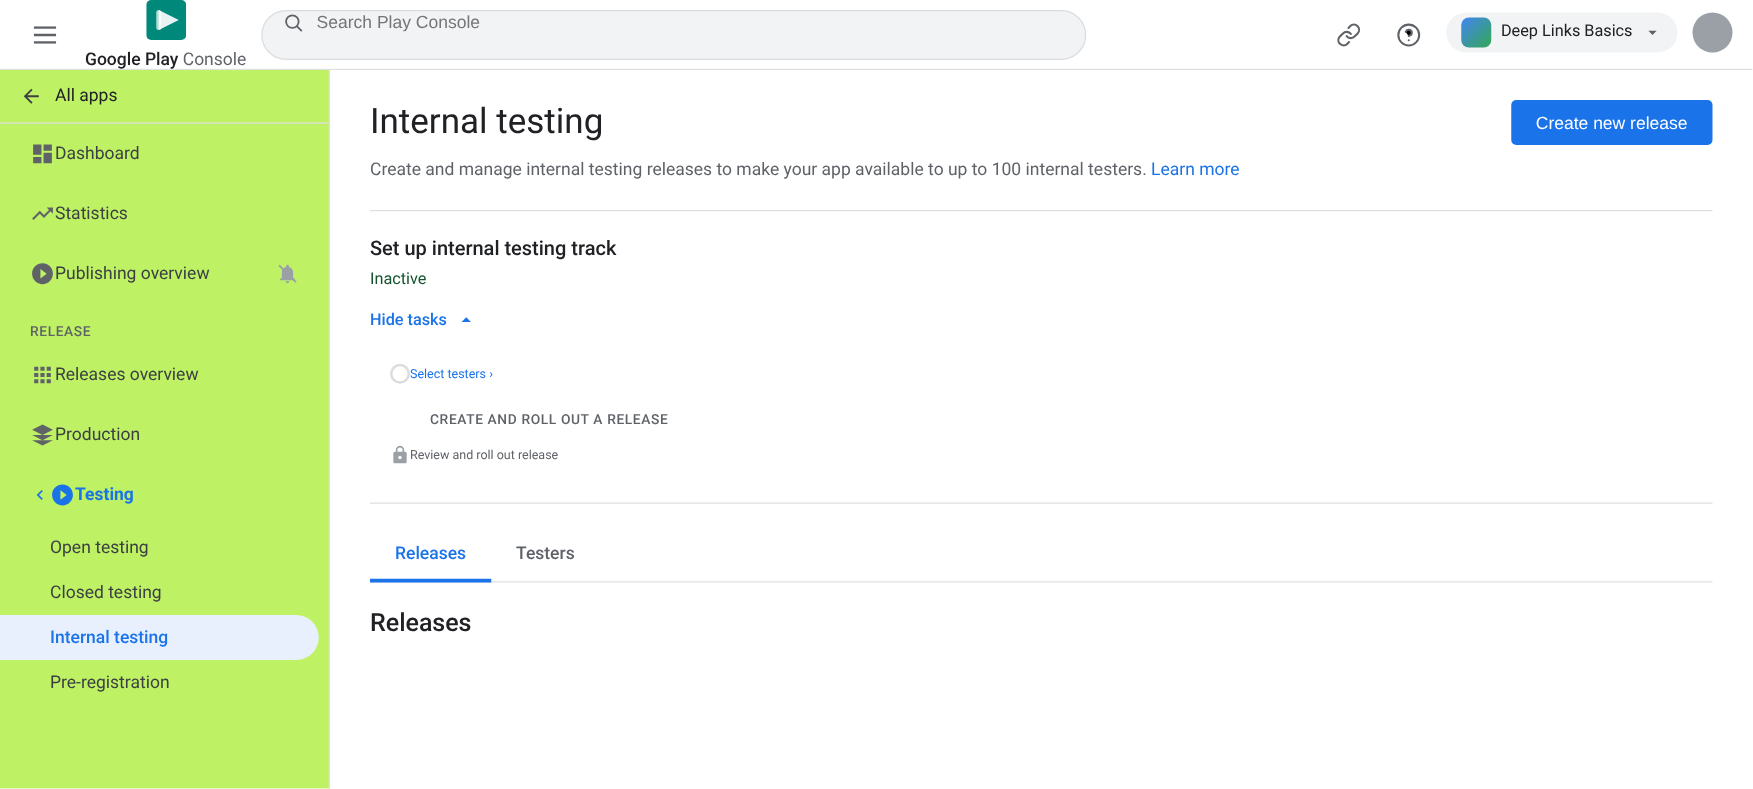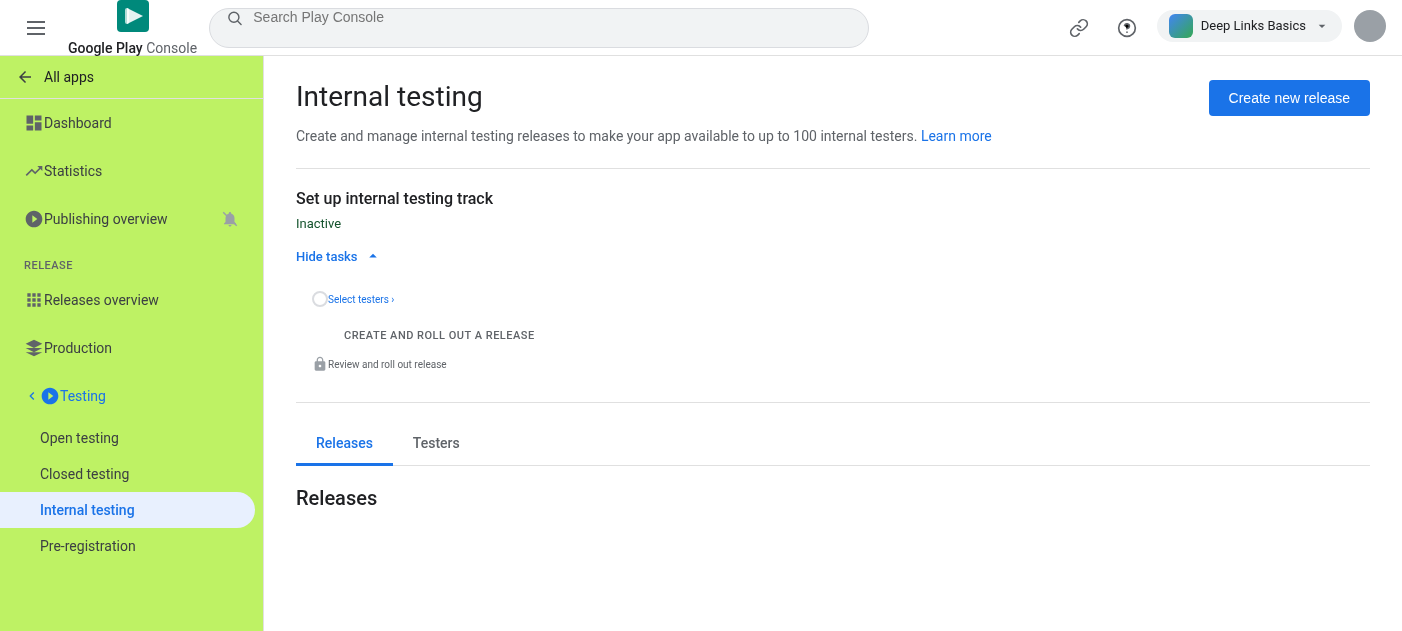--- a/index.html
+++ b/index.html
@@ -290,7 +290,7 @@
       <svg width="20" height="20" viewBox="0 0 24 24" fill="#1a73e8">
         <path d="M12 2C6.48 2 2 6.48 2 12s4.48 10 10 10 10-4.48 10-10S17.52 2 12 2zm-2 14.5v-9l6 4.5-6 4.5z"></path>
       </svg>
-      <span class="nav-label" style="color:#1a73e8;font-weight:400;">Testing</span>
+      <span class="nav-label" style="color:#1a73e8;font-weight:700;">Testing</span>
     </div>
 
     <div class="sidebar-sub-item">

